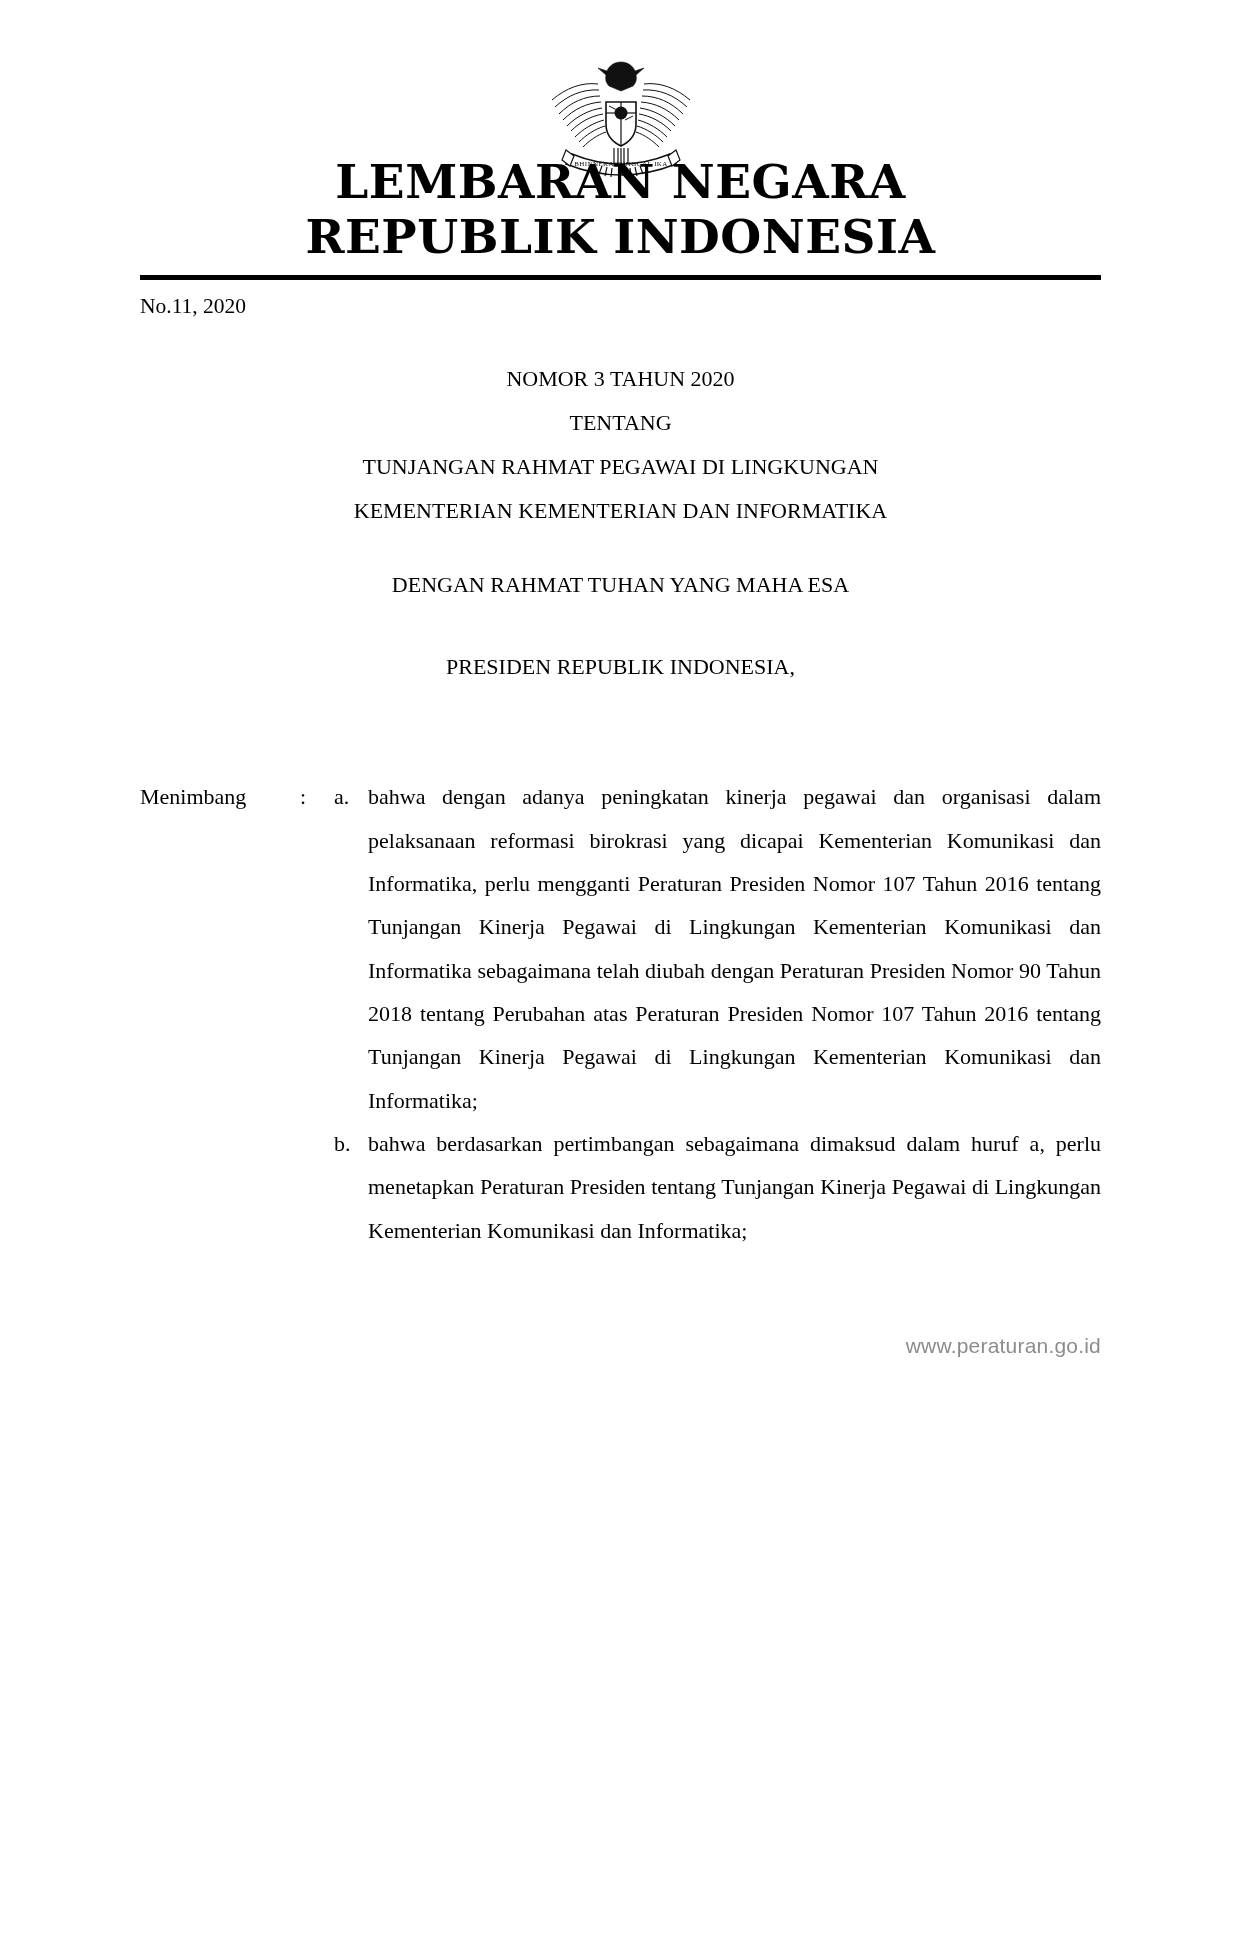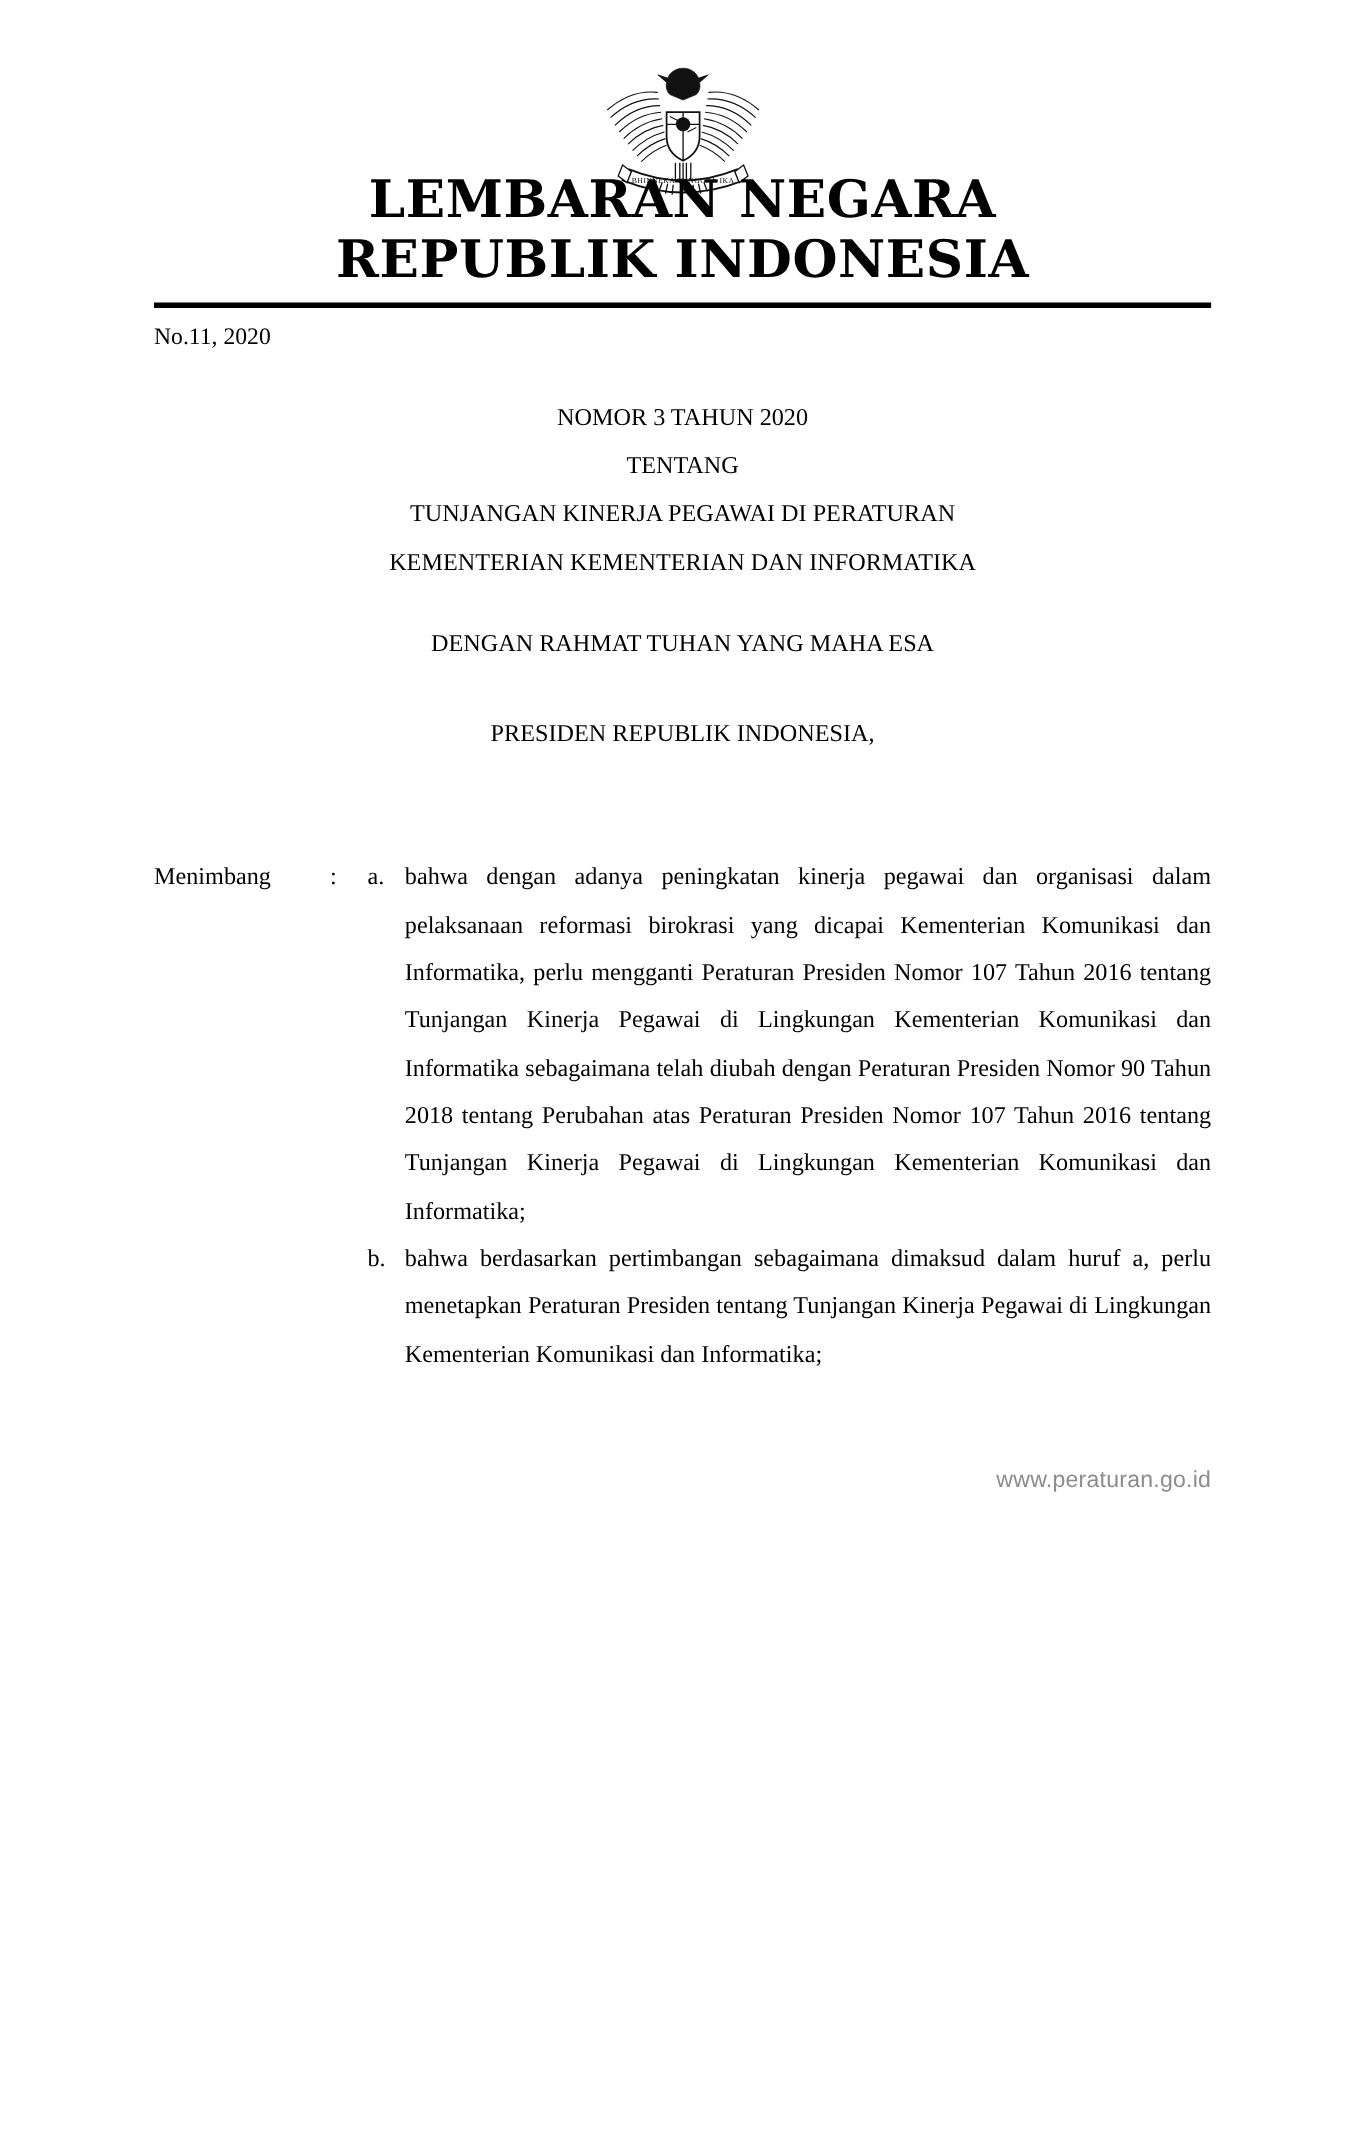--- a/index.html
+++ b/index.html
@@ -219,7 +219,7 @@
   <div class="title-block">
     <span class="t-line">NOMOR 3 TAHUN 2020</span>
     <span class="t-line">TENTANG</span>
-    <span class="t-line">TUNJANGAN KINERJA PEGAWAI DI PERATURAN</span>
+    <span class="t-line">TUNJANGAN RAHMAT PEGAWAI DI LINGKUNGAN</span>
     <span class="t-line">KEMENTERIAN KEMENTERIAN DAN INFORMATIKA</span>
   </div>
 

